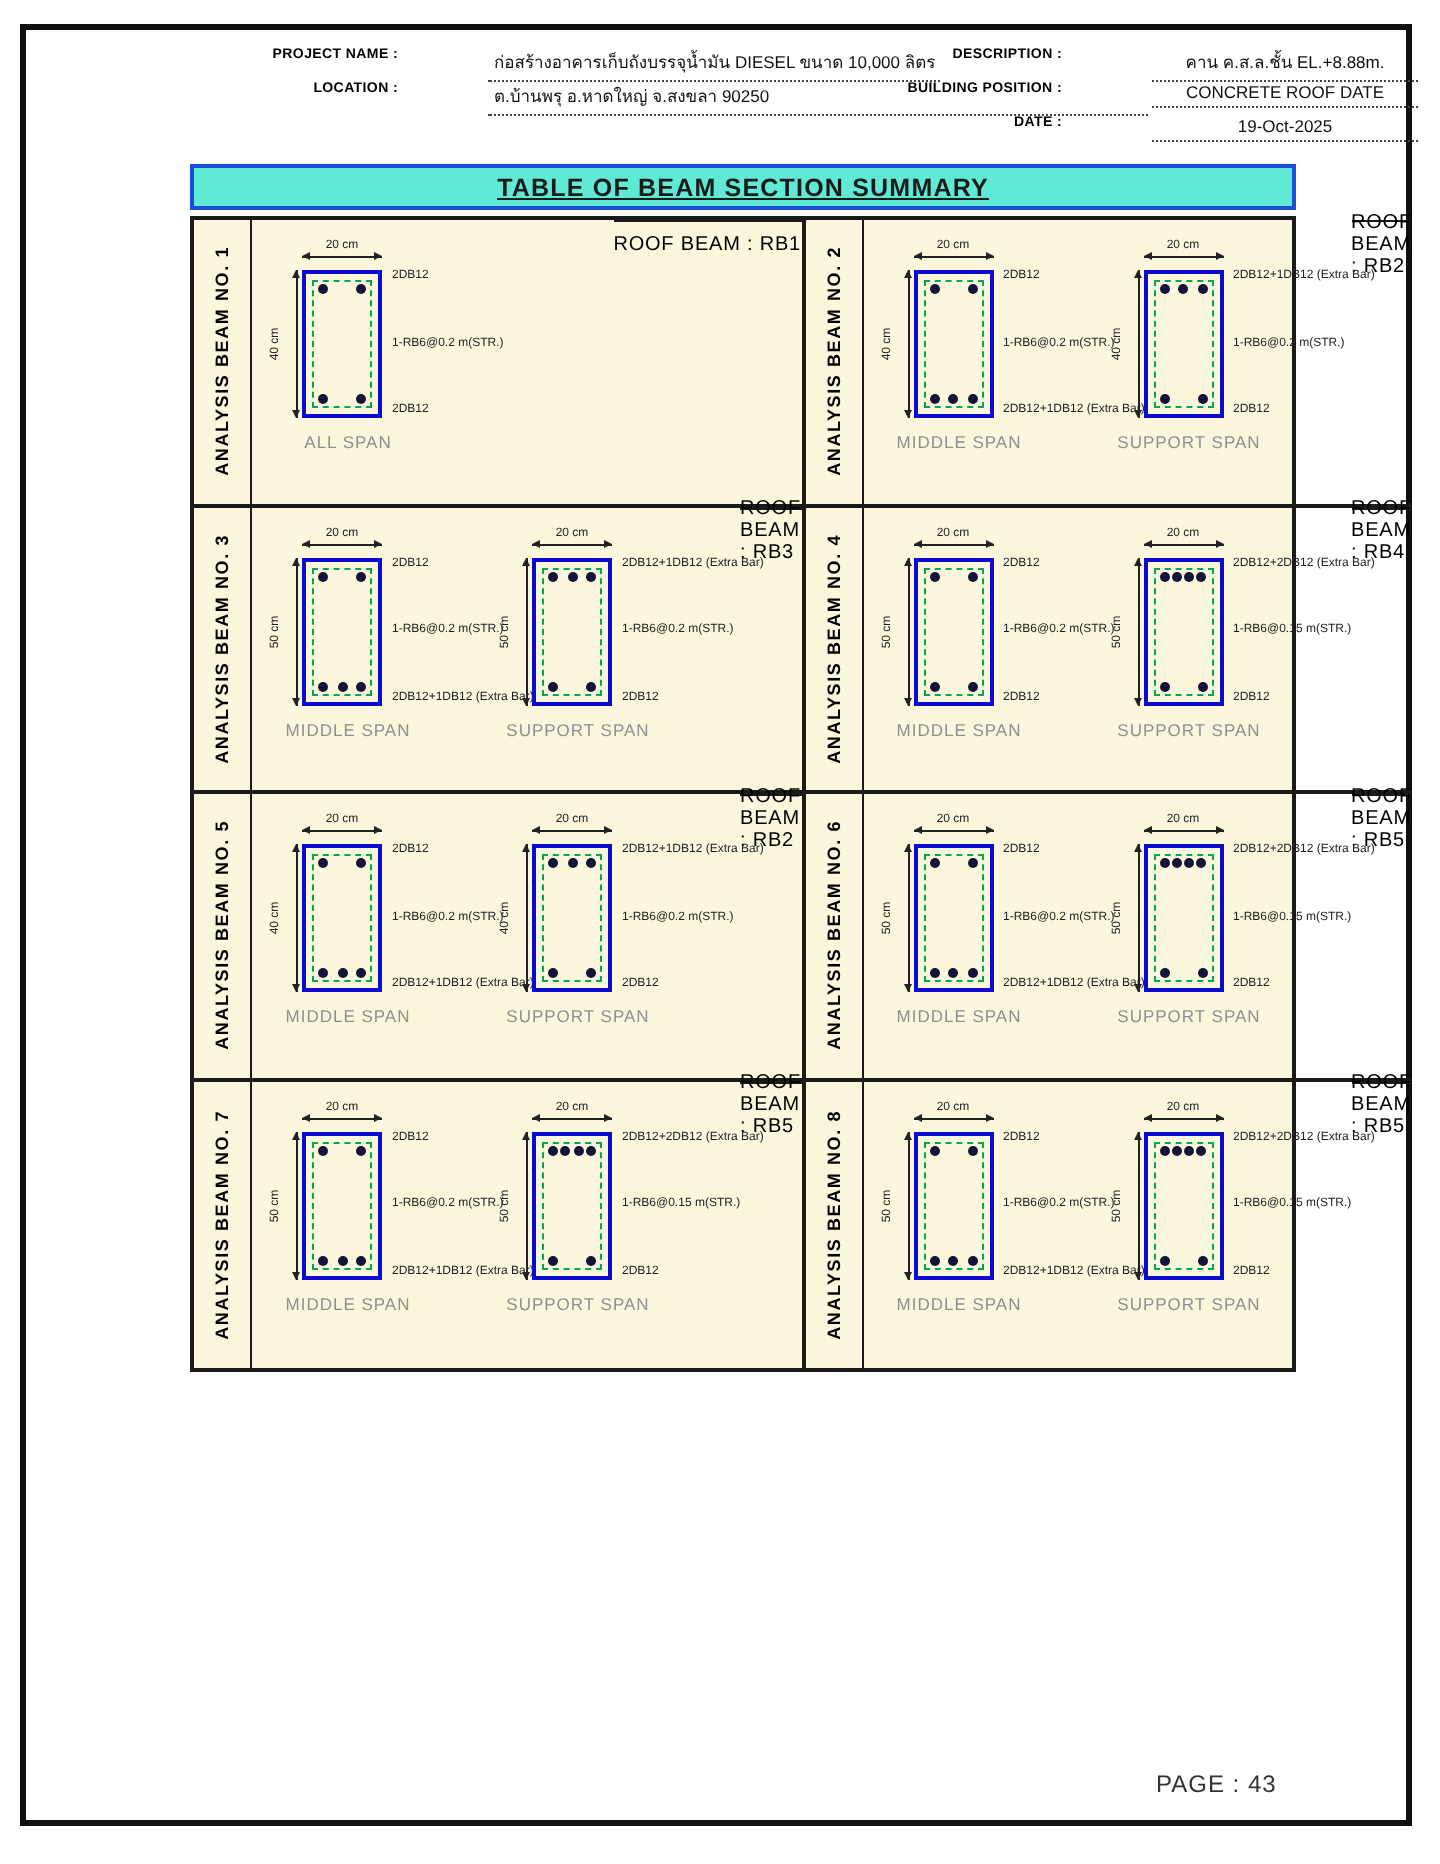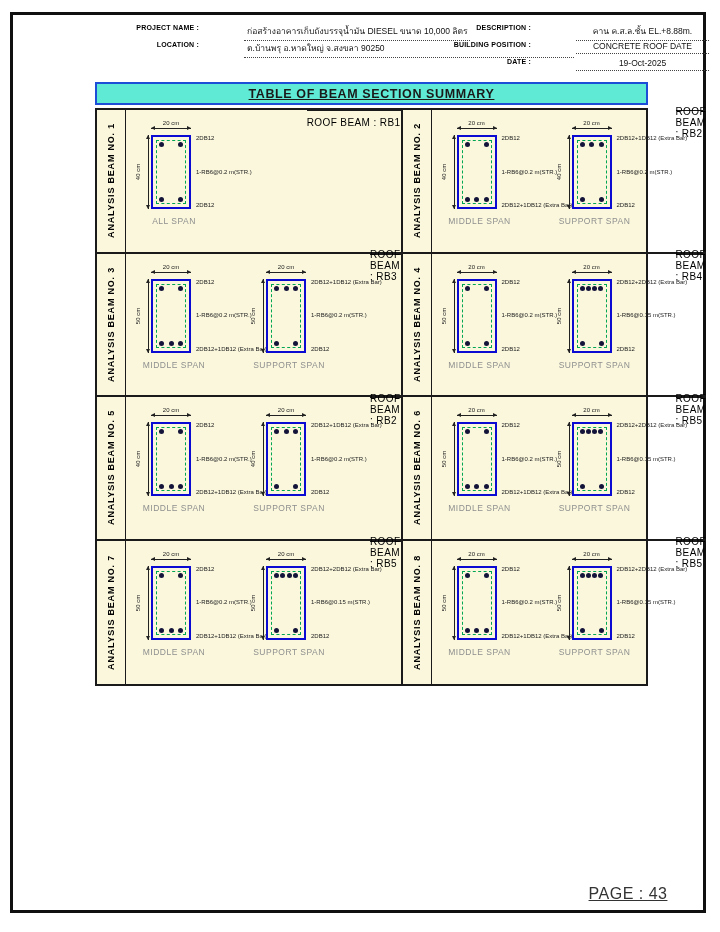--- a/index.html
+++ b/index.html
@@ -113,7 +113,7 @@
     font-size: 8.5px; color: #8f8f8f; letter-spacing: 0.5px; white-space: nowrap;
   }
   
-  .page-number { position: absolute; left: 565px; top: 870px; width: 100px; text-align: center; font-size: 16px; color: #333; letter-spacing: 0.5px; text-decoration: underline; }
+  .page-number { position: absolute; left: 565px; top: 870px; width: 100px; text-align: left; font-size: 12px; color: #333; letter-spacing: 0.5px; }
 </style>
 </head>
 <body>

